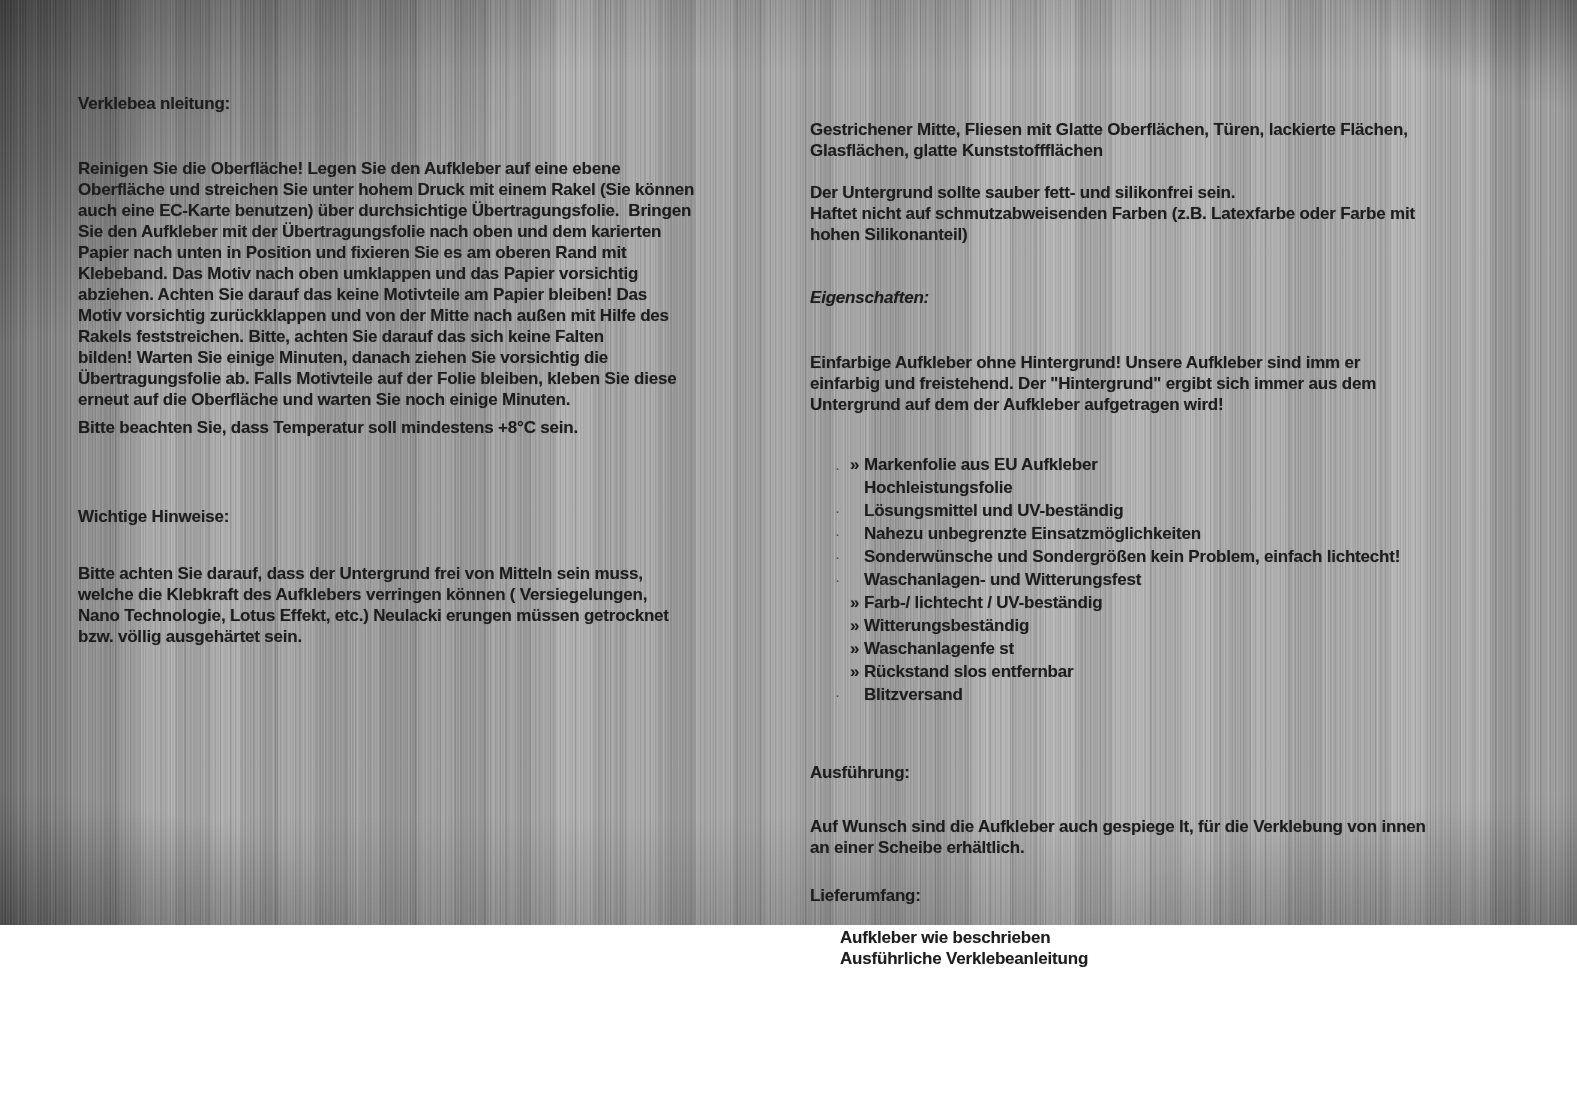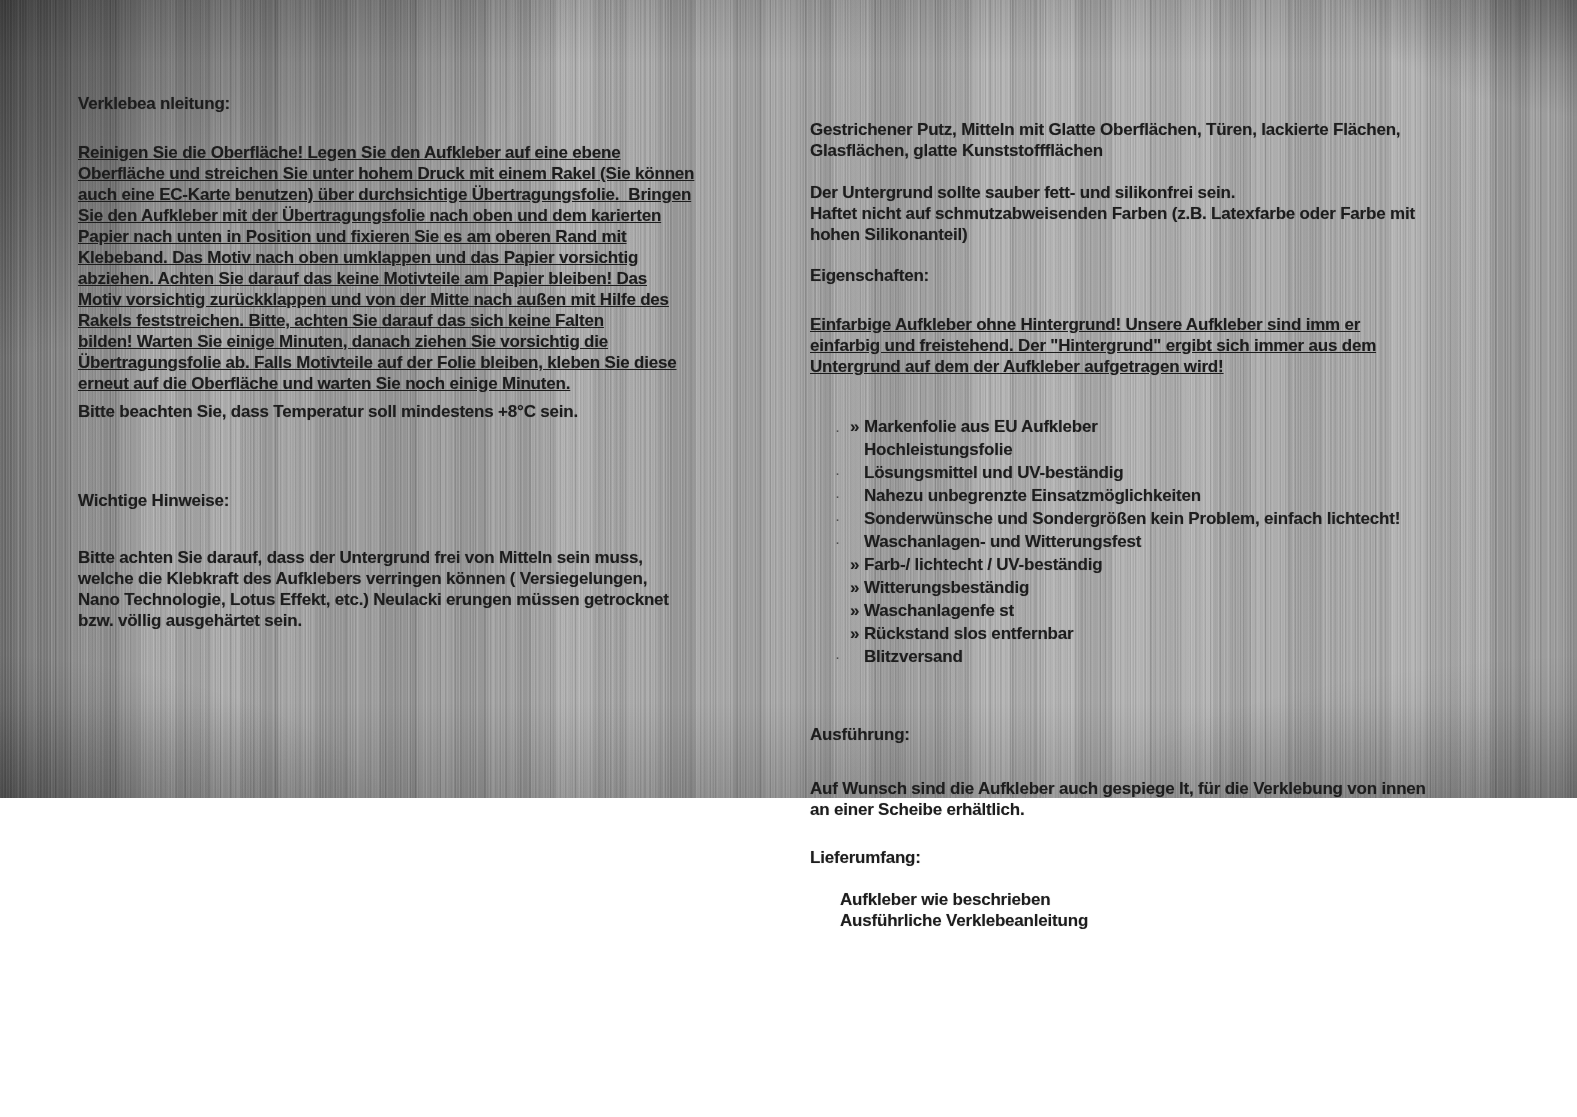--- a/index.html
+++ b/index.html
@@ -10,7 +10,7 @@
   }
   .canvas {
     position: relative;
-    width: 1577px; height: 798px;
+    width: 1577px; height: 925px;
     background:
       
       radial-gradient(ellipse 1000px 620px at -8% -10%, rgba(0,0,0,.50), rgba(0,0,0,.22) 45%, rgba(0,0,0,0) 72%),

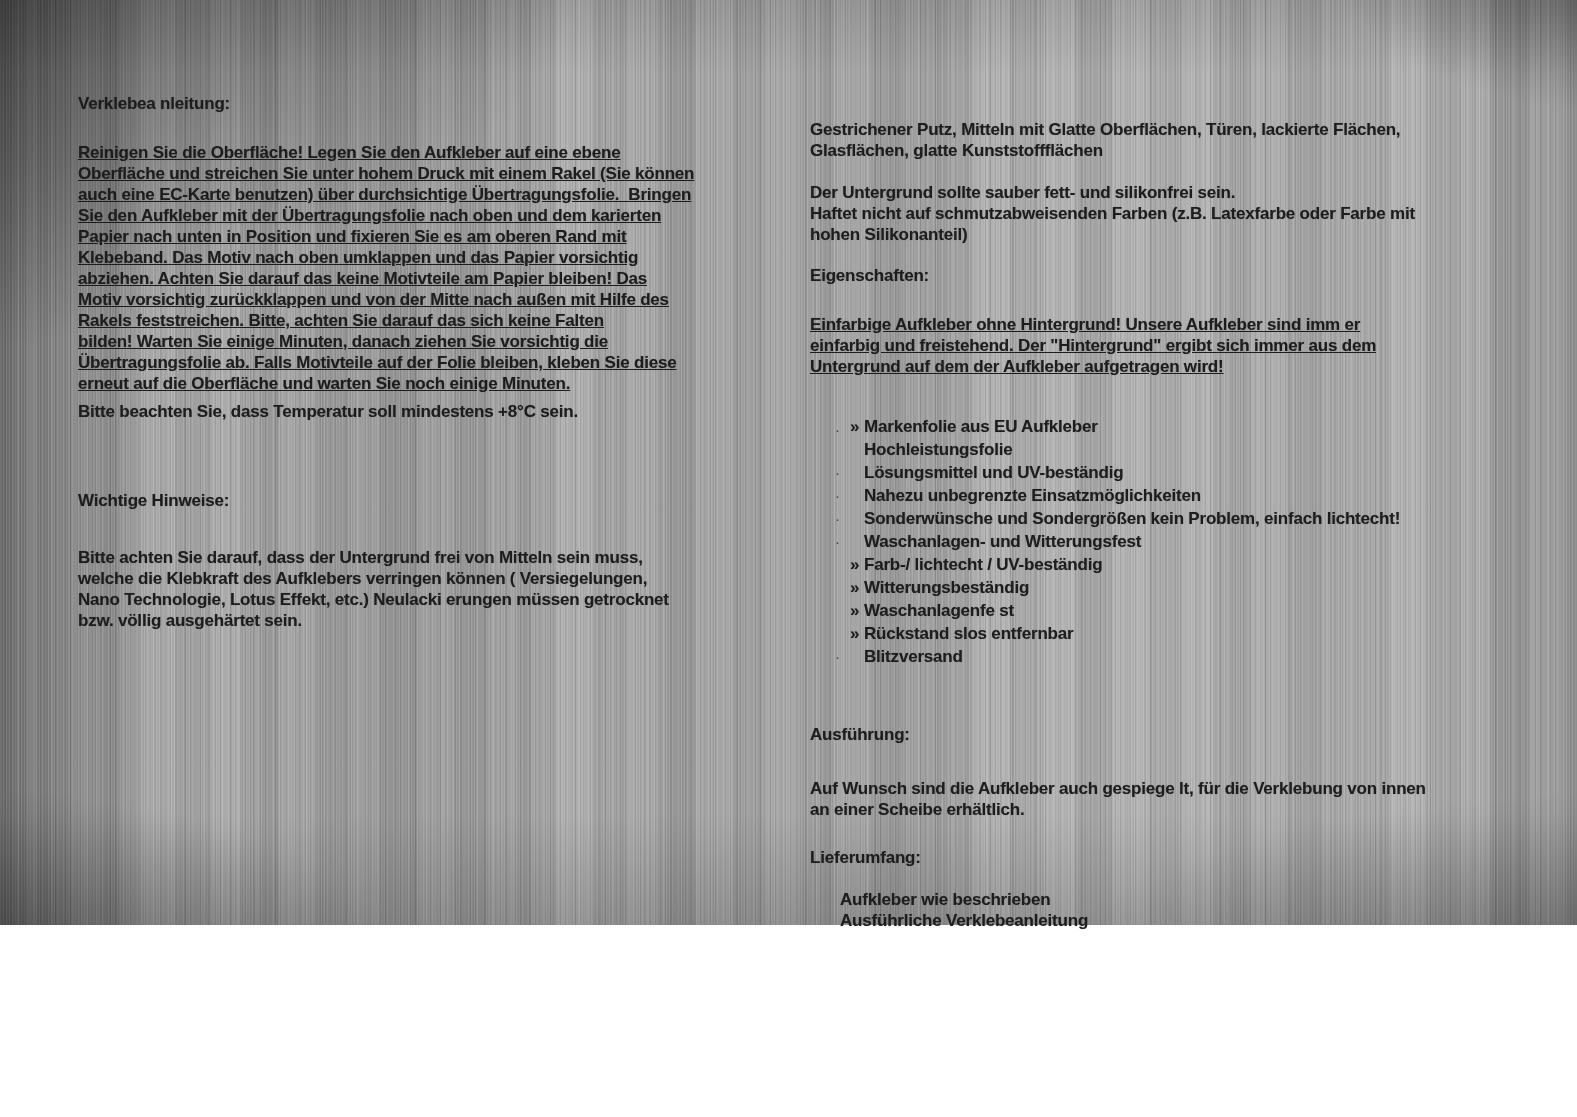--- a/index.html
+++ b/index.html
@@ -99,7 +99,7 @@
   </div>
 
   <div class="col col-right">
-    <div class="p mt27">Gestrichener Putz, Mitteln mit Glatte Oberflächen, Türen, lackierte Flächen,
+    <div class="p mt27">Gestrichener Mitte, Fliesen mit Glatte Oberflächen, Türen, lackierte Flächen,
 Glasflächen, glatte Kunststoffflächen</div>
     <div class="p mt21">Der Untergrund sollte sauber fett- und silikonfrei sein.
 Haftet nicht auf schmutzabweisenden Farben (z.B. Latexfarbe oder Farbe mit

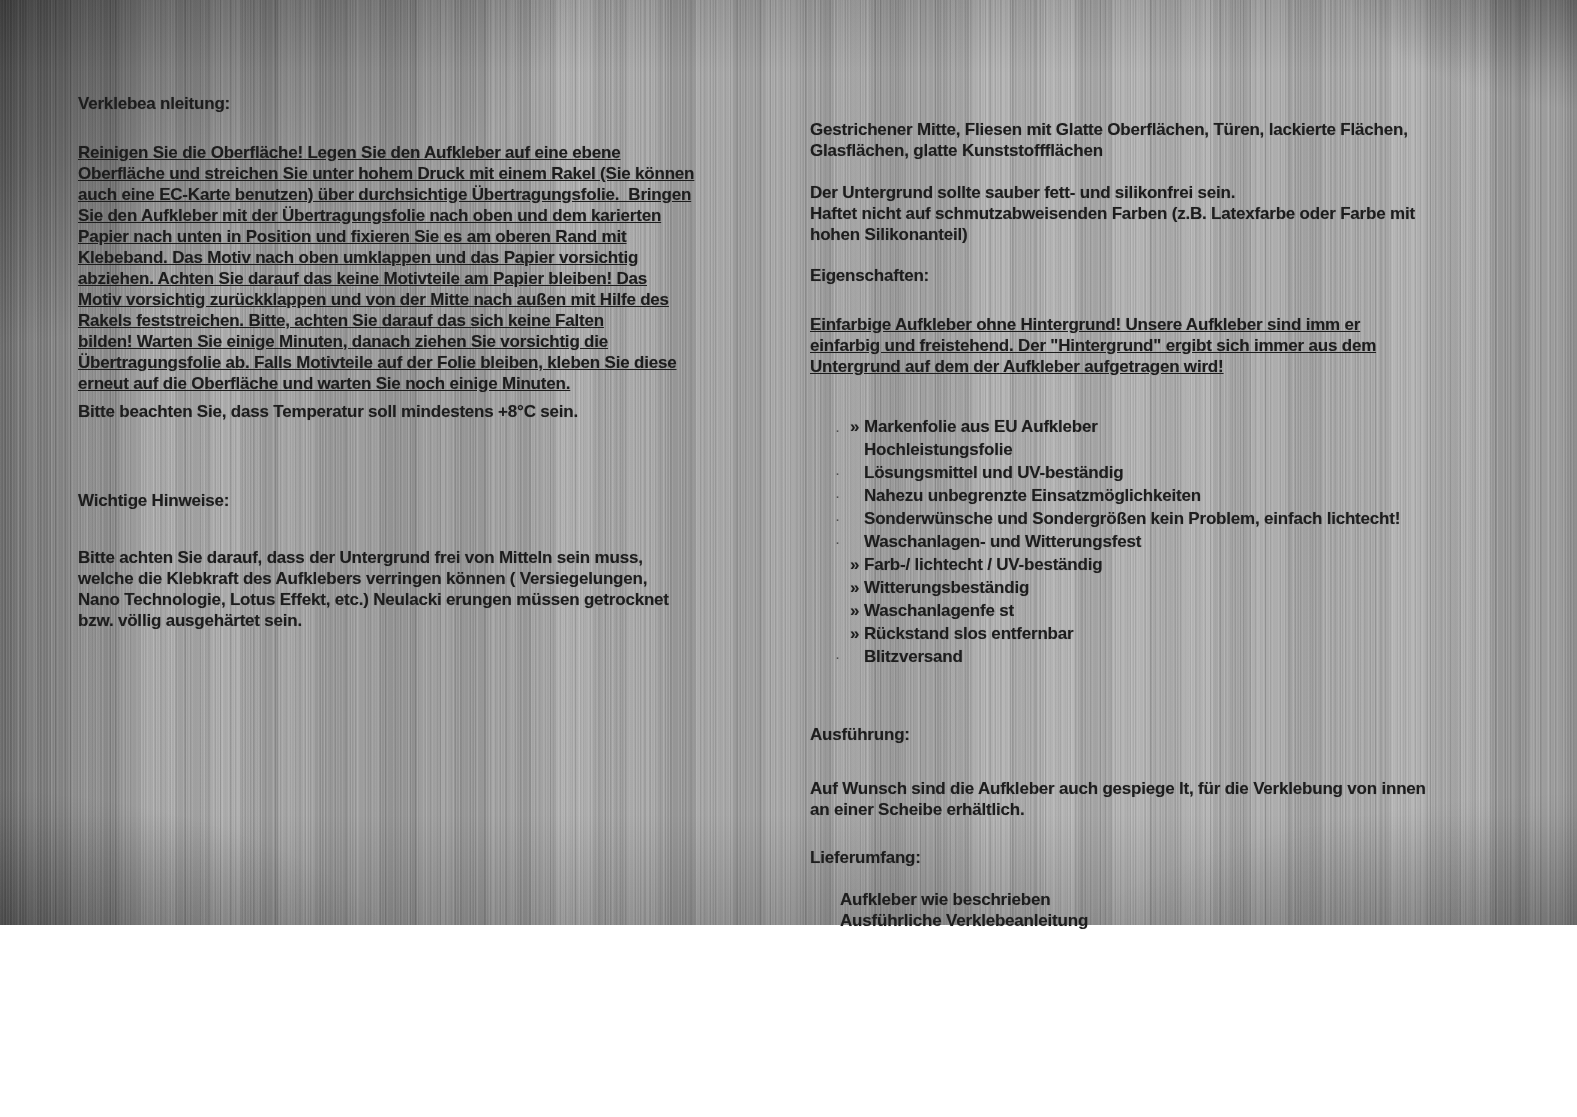--- a/index.html
+++ b/index.html
@@ -45,7 +45,7 @@
   .col-right { left: 810px; top: 92px;  width: 750px; }
   .h, .p { white-space: pre; }
   .mt27  { margin-top: 27px; }
-  .mt28  { margin-top: 28px; text-decoration: underline; }
+  .mt28  { margin-top: 44px; }
   .mt19  { margin-top: 7px; }
   .mt155 { margin-top: 68px; }
   .mt24  { margin-top: 36px; }

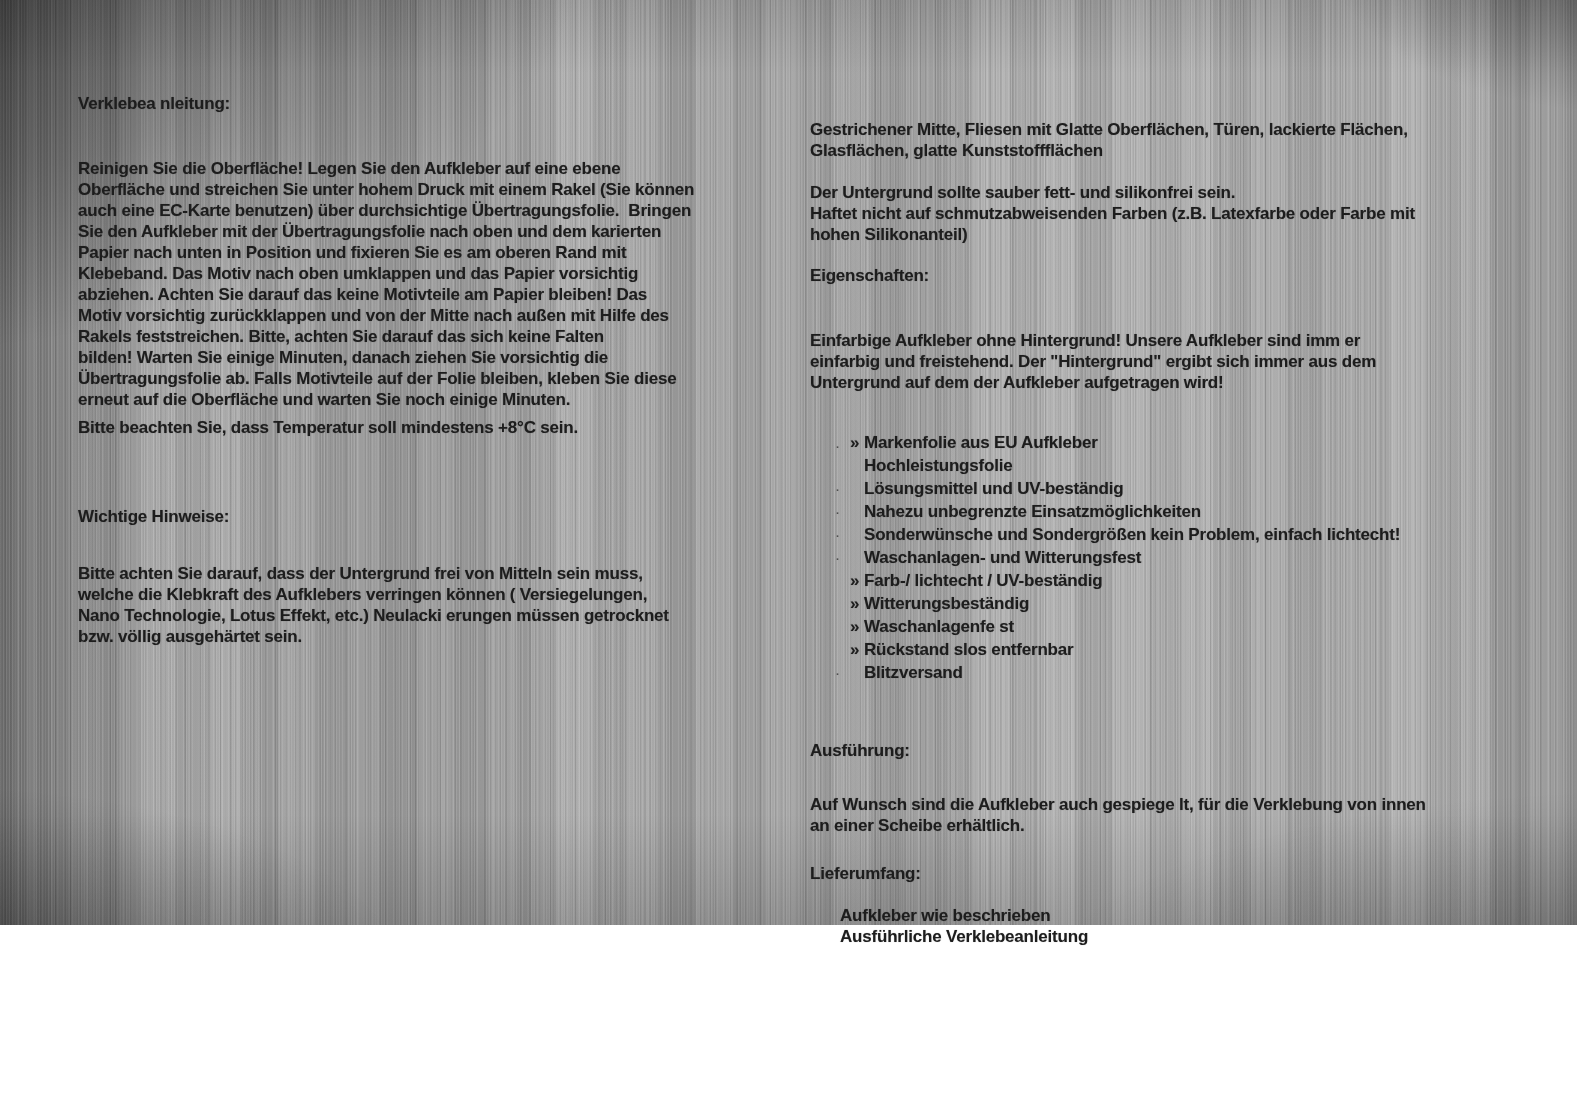--- a/index.html
+++ b/index.html
@@ -50,7 +50,7 @@
   .mt155 { margin-top: 68px; }
   .mt24  { margin-top: 36px; }
   .mt21  { margin-top: 21px; }
-  .mt42  { margin-top: 20px; }
+  .mt42  { margin-top: 42px; font-style: italic; }
   .mt38  { margin-top: 38px; }
   .mt56  { margin-top: 56px; }
   .mt33  { margin-top: 33px; }

